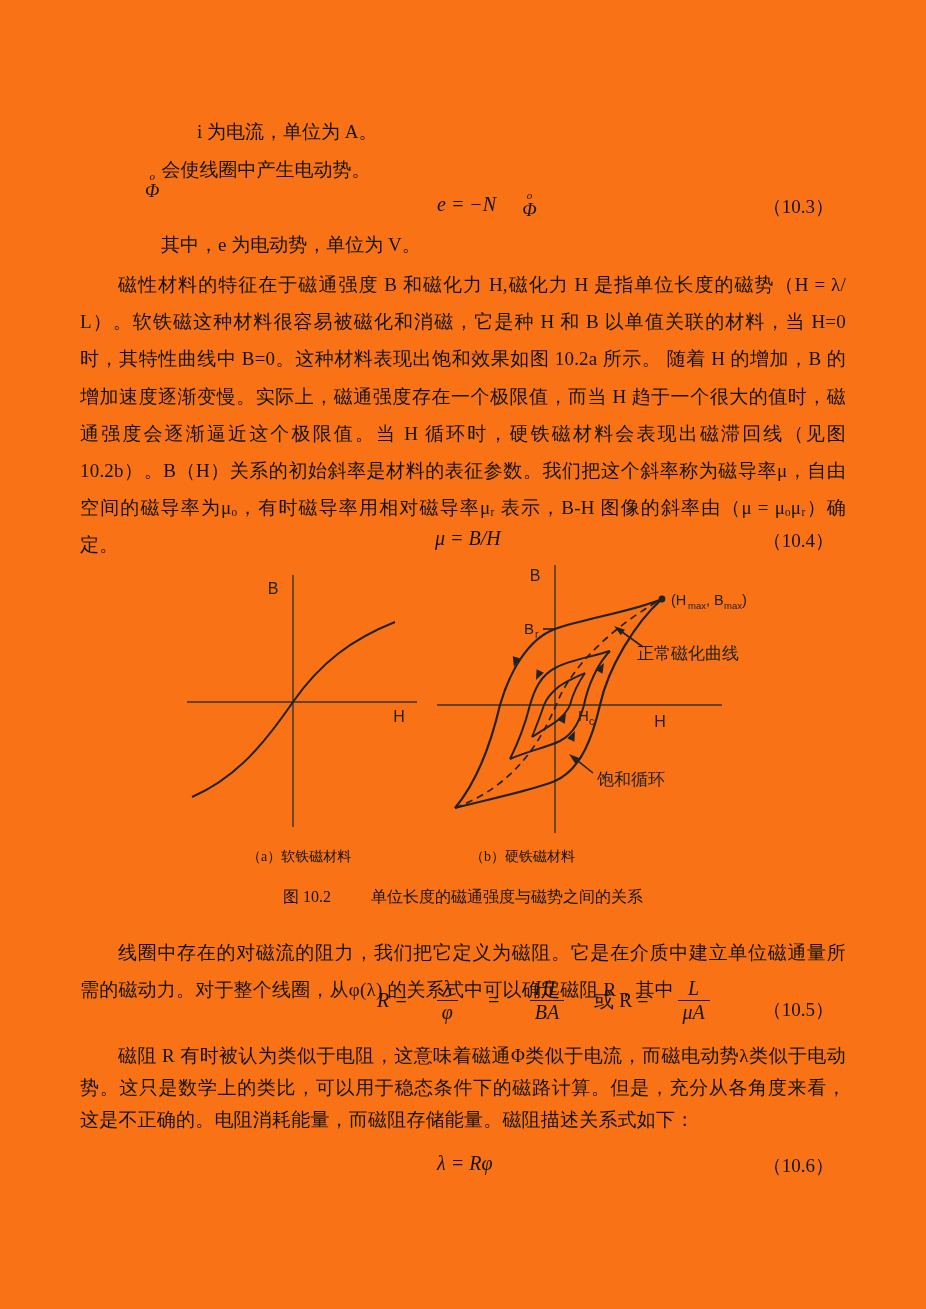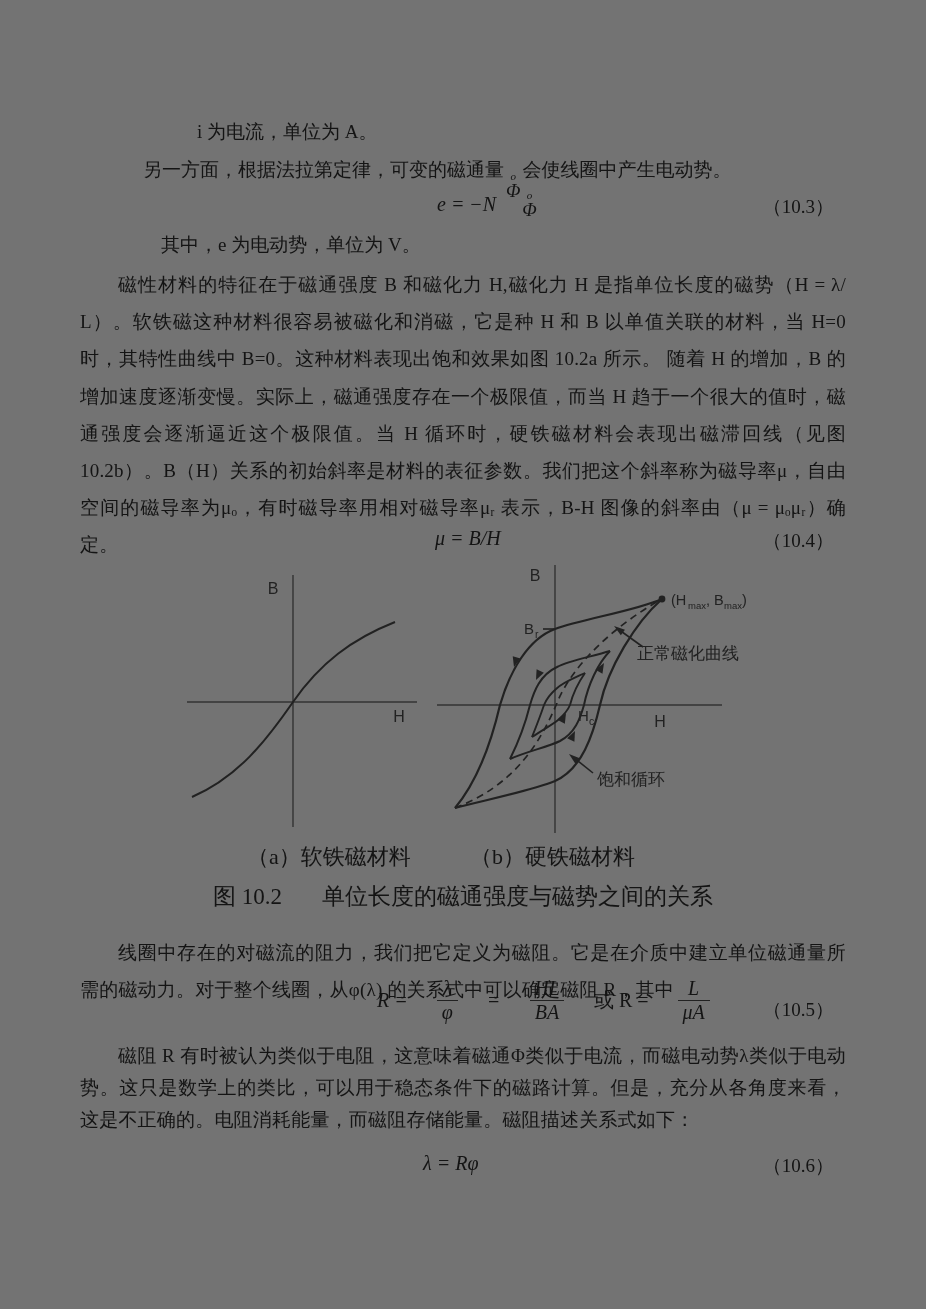--- a/index.html
+++ b/index.html
@@ -5,7 +5,7 @@
 <style>
   html,body { margin:0; padding:0; background:#ffffff; }
   .page {
-    position:relative; width:926px; height:1309px; background:#737373;
+    position:relative; width:926px; height:1309px; background:#f97316;
     font-family:"Liberation Serif","DejaVu Serif",serif;
     color:#141414; overflow:hidden;
   }

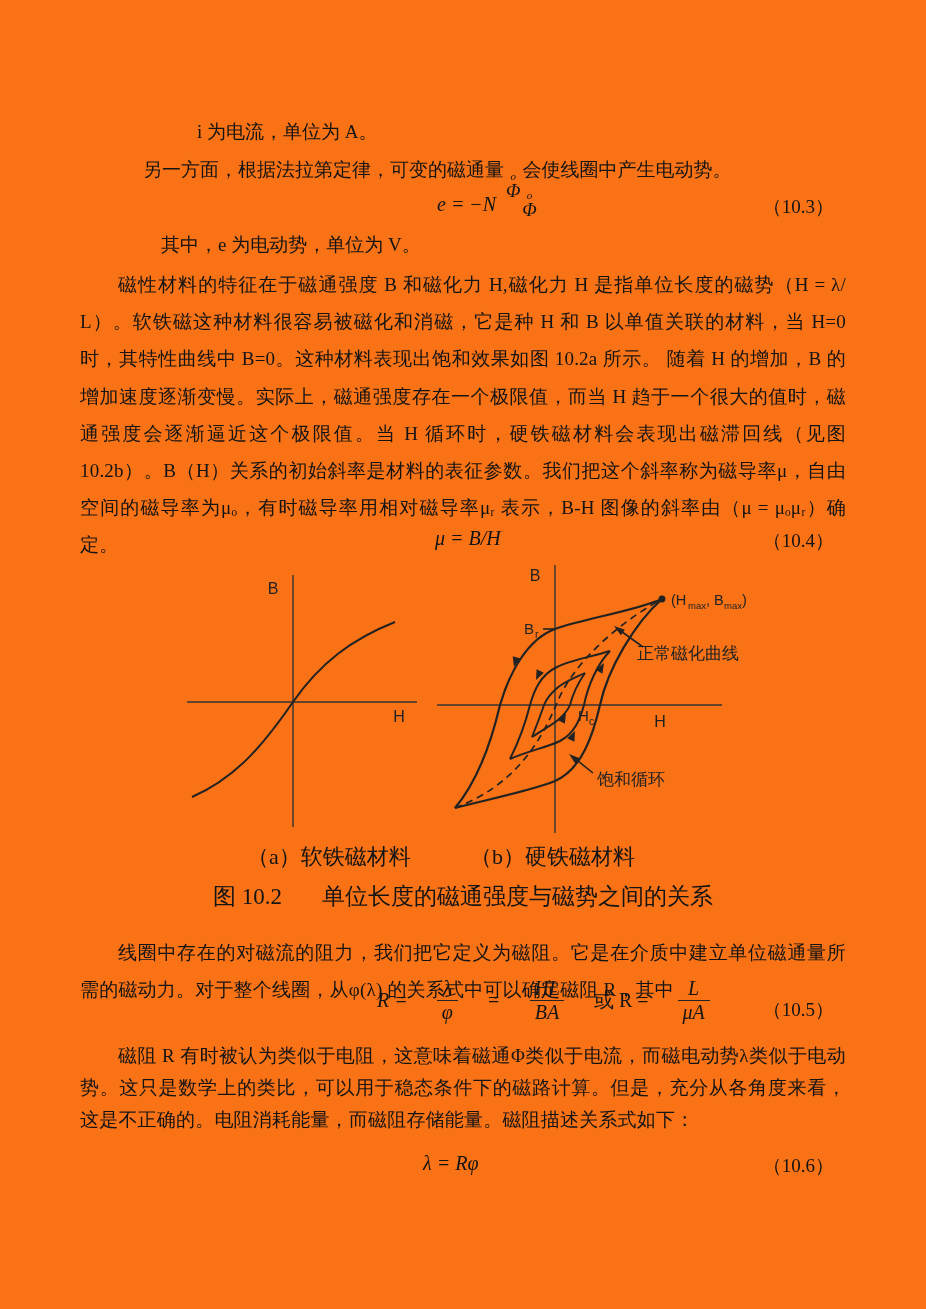--- a/index.html
+++ b/index.html
@@ -37,7 +37,7 @@
   <div class="abs line" style="left:197px; top:113px;">i 为电流，单位为 A。</div>
 
   <div class="abs line" style="left:143px; top:151px;">
-    <span>另一方面，根据法拉第定律，可变的磁通量</span><span class="phistack">
+    <span class="phistack">
         <span class="odot">o</span>
         <span class="phisym">Φ</span>
       </span><span>会使线圈中产生电动势。</span>

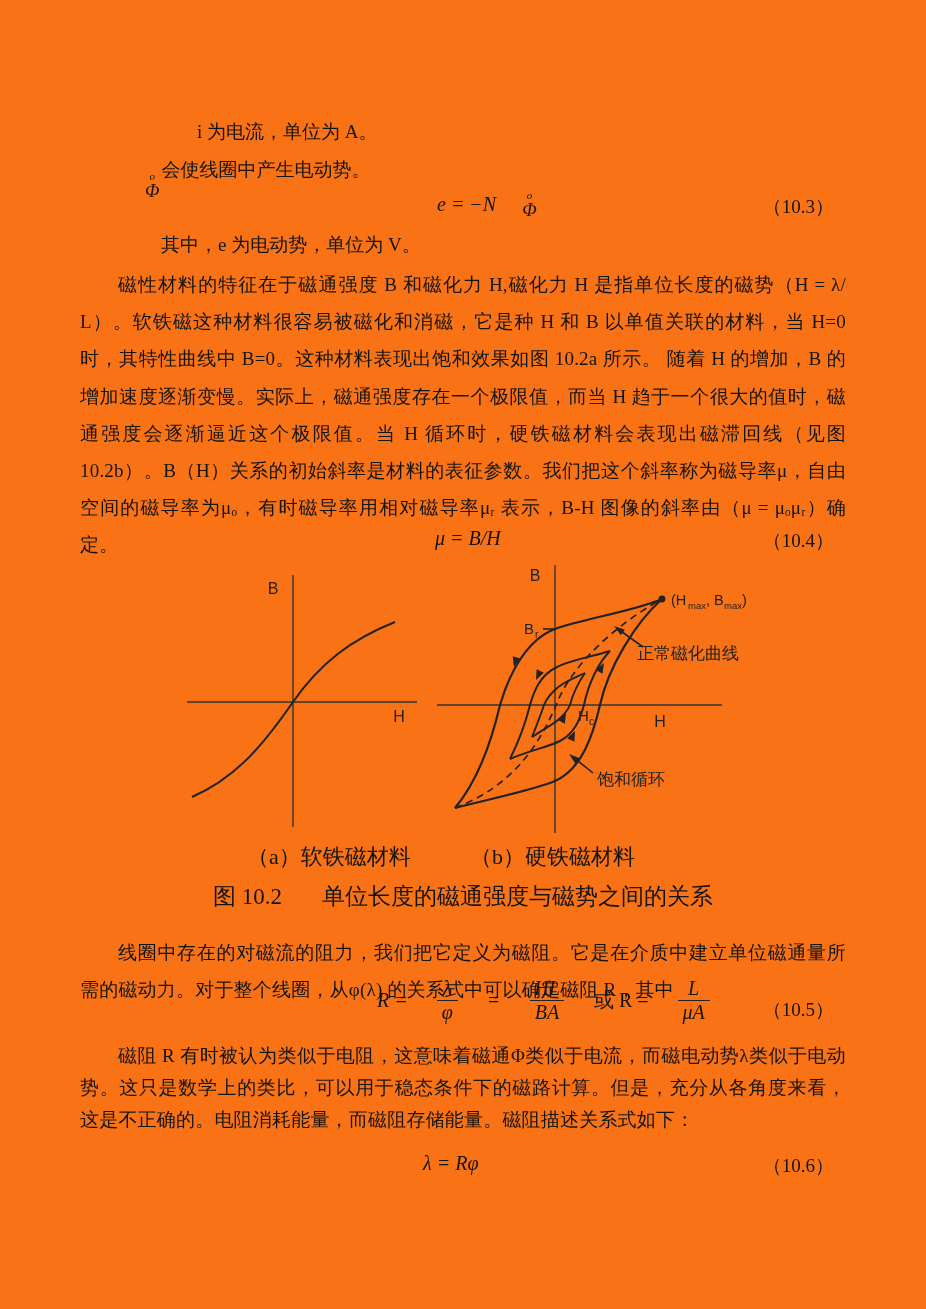--- a/index.html
+++ b/index.html
@@ -26,7 +26,7 @@
   .frac .fbot { border-top:1.6px solid #222; padding:0 5px; line-height:1.15; }
   .eqflex { display:inline-flex; align-items:center;gap:24px; }
   .figcaption-row { left:80px; width:766px; top:884px; display:flex; justify-content:center; gap:40px; font-size:23px; line-height:26px; white-space:nowrap; }
-  .subcap { font-size:22px; line-height:24px; white-space:nowrap; }
+  .subcap { font-size:14px; line-height:24px; white-space:nowrap; }
   svg text { font-family:"Liberation Sans","DejaVu Sans",sans-serif; fill:#222; }
 </style>
 </head>

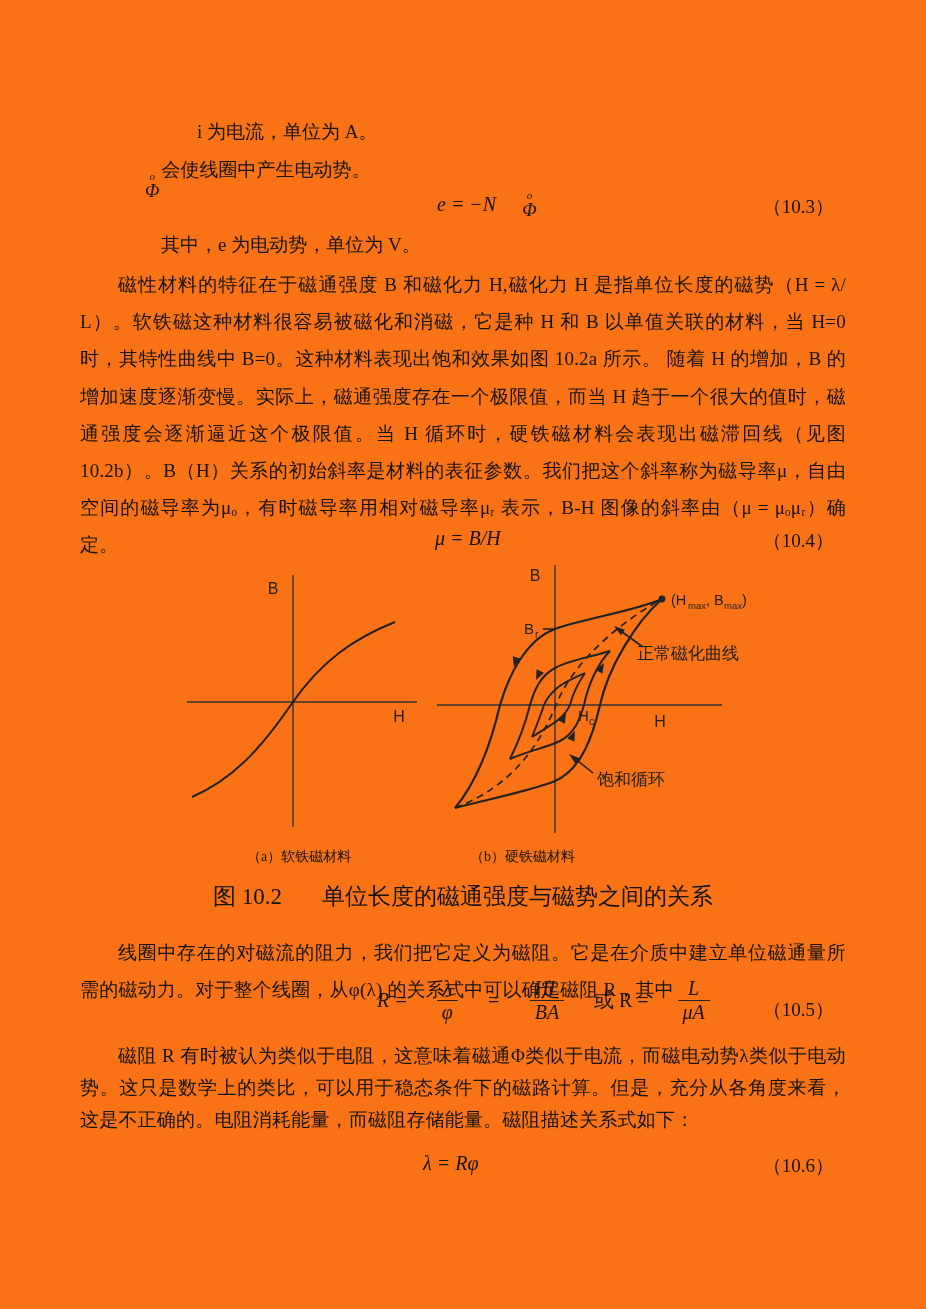--- a/index.html
+++ b/index.html
@@ -25,7 +25,7 @@
   .frac .ftop { padding:0 5px; line-height:1.15; }
   .frac .fbot { border-top:1.6px solid #222; padding:0 5px; line-height:1.15; }
   .eqflex { display:inline-flex; align-items:center;gap:24px; }
-  .figcaption-row { left:80px; width:766px; top:884px; display:flex; justify-content:center; gap:40px; font-size:23px; line-height:26px; white-space:nowrap; }
+  .figcaption-row { left:80px; width:766px; top:884px; display:flex; justify-content:center; gap:40px; font-size:16px; line-height:26px; white-space:nowrap; }
   .subcap { font-size:14px; line-height:24px; white-space:nowrap; }
   svg text { font-family:"Liberation Sans","DejaVu Sans",sans-serif; fill:#222; }
 </style>

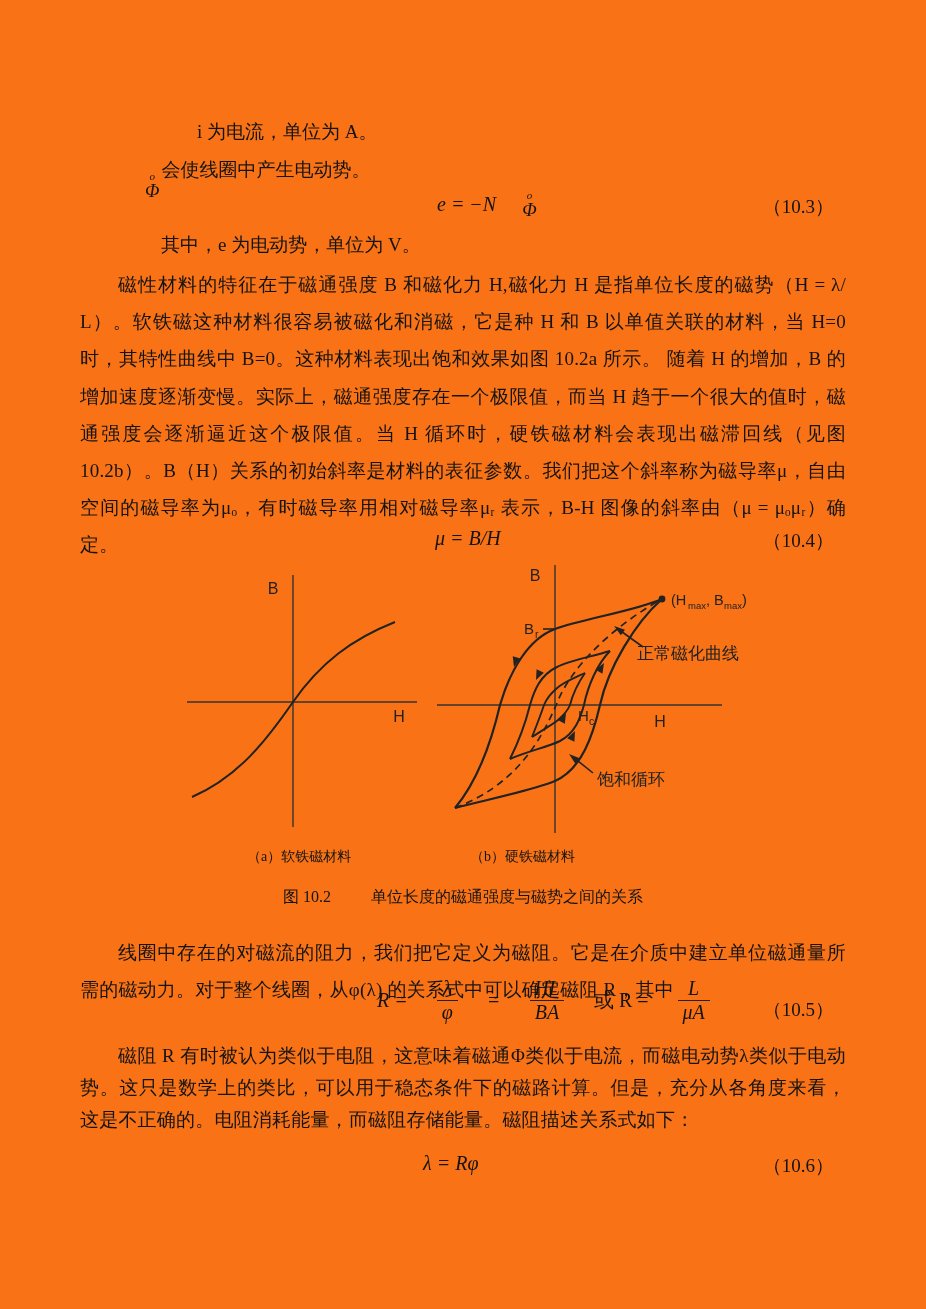--- a/index.html
+++ b/index.html
@@ -166,7 +166,7 @@
   <div class="abs para" style="top:1040px; line-height:32px;">磁阻 R 有时被认为类似于电阻，这意味着磁通Φ类似于电流，而磁电动势λ类似于电动势。这只是数学上的类比，可以用于稳态条件下的磁路计算。但是，充分从各角度来看，这是不正确的。电阻消耗能量，而磁阻存储能量。磁阻描述关系式如下：</div>
 
   <div class="abs eqrow" style="top:1152px;">
-    <span class="eqbody" style="left:343px; top:0;">λ = Rφ</span>
+    <span class="eqbody" style="left:357px; top:0;">λ = Rφ</span>
     <span class="eqnum" style="top:1px;margin-left:24px;">（10.6）</span>
   </div>
 

